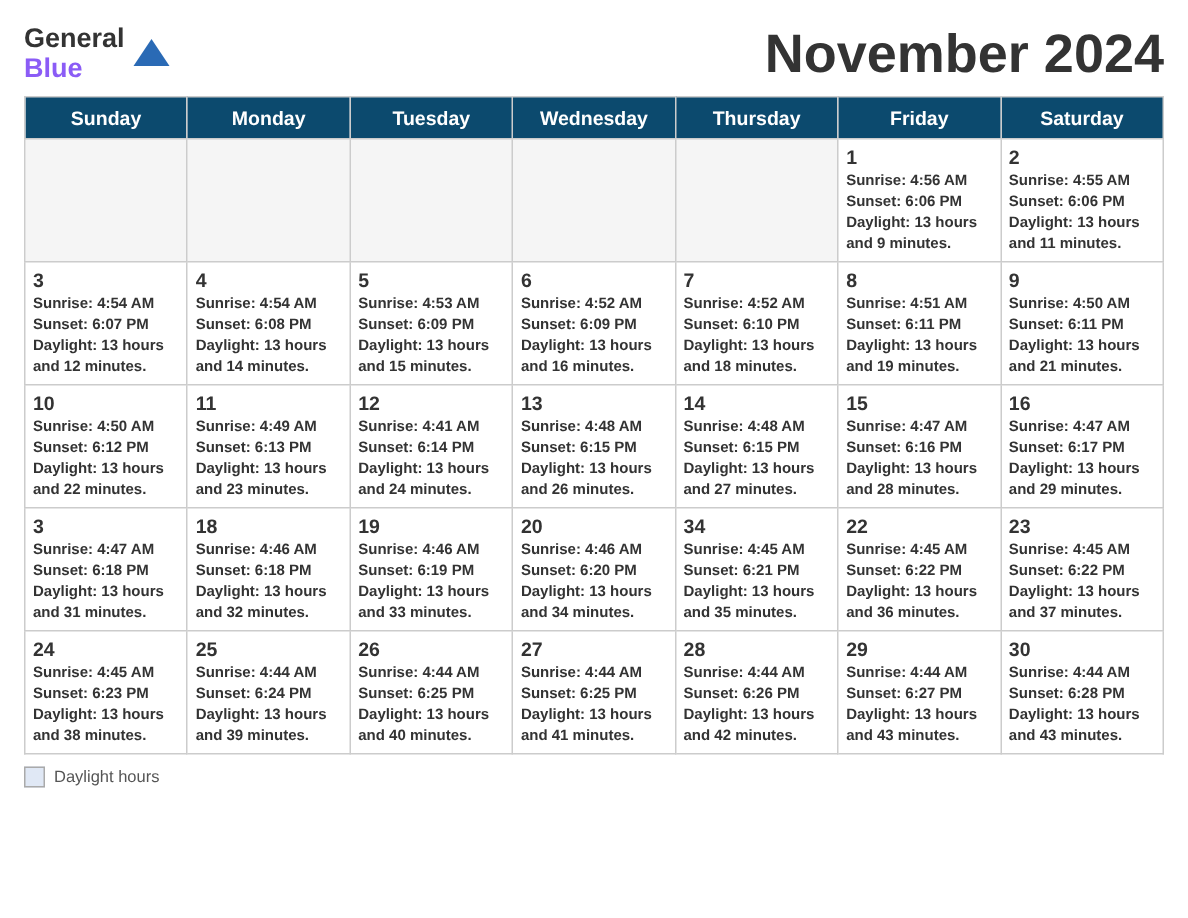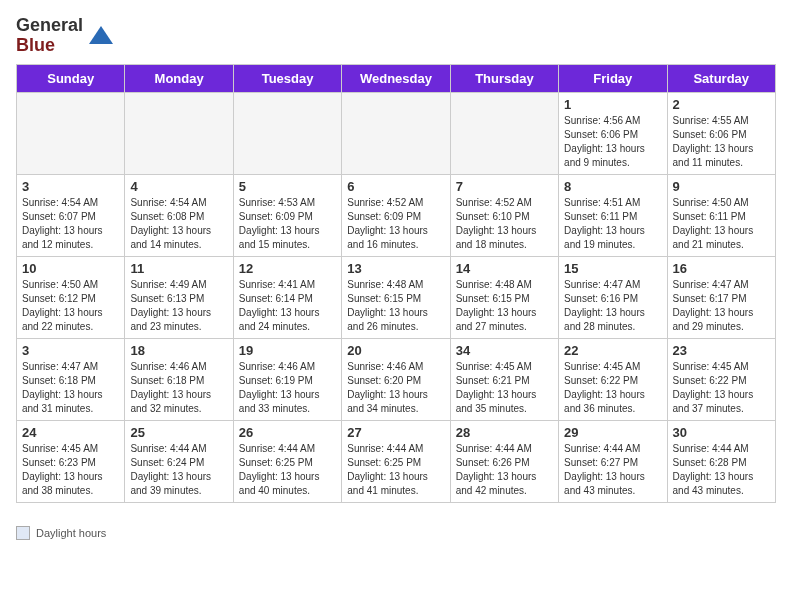--- a/index.html
+++ b/index.html
@@ -33,7 +33,7 @@
     .logo-blue {
       font-size: 18px;
       font-weight: bold;
-      color: #7f1d1d;
+      color: #8b5cf6;
     }
     .logo-icon {
       width: 28px;

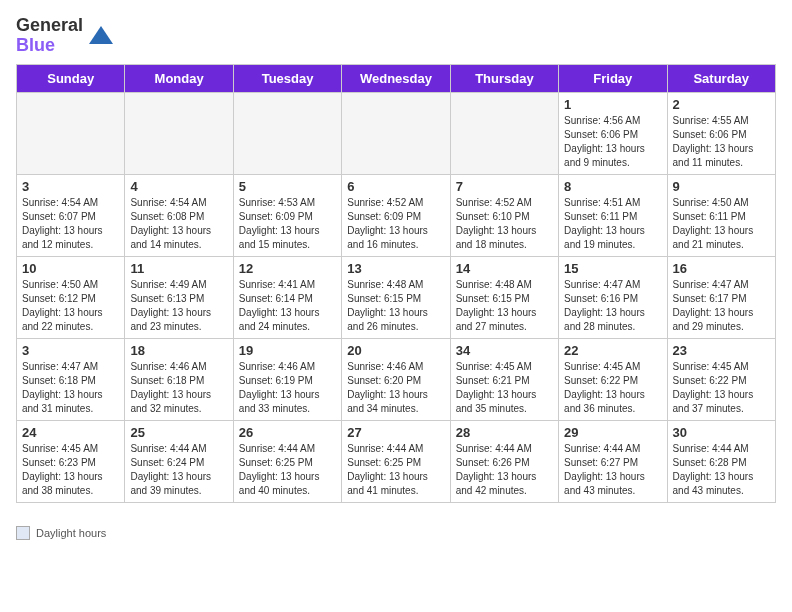--- a/index.html
+++ b/index.html
@@ -121,6 +121,7 @@
     </svg>
   </div>
   <div class="title-block">
+    <div class="month-title">November 2024</div>
   </div>
 </div>
 

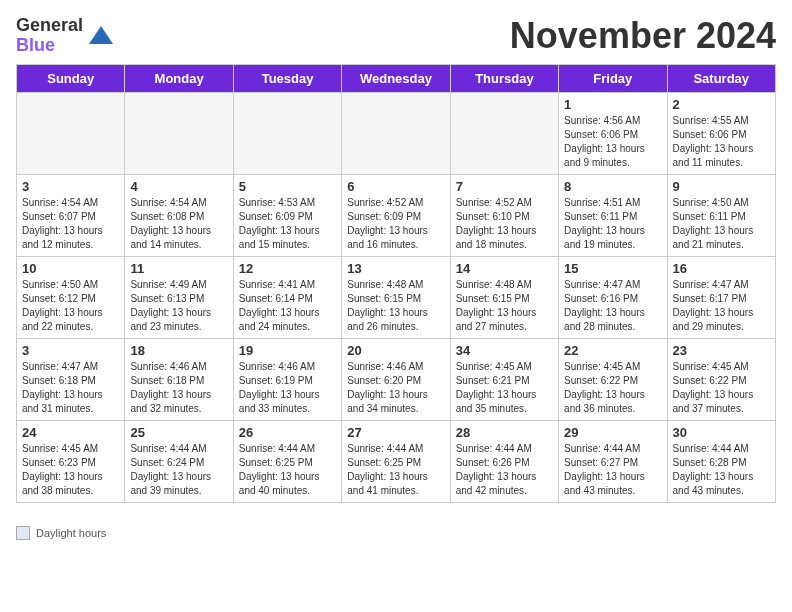--- a/index.html
+++ b/index.html
@@ -60,7 +60,7 @@
       table-layout: fixed;
     }
     th {
-      background-color: #6d28d9;
+      background-color: #0c4a6e;
       color: #fff;
       font-size: 13px;
       font-weight: bold;

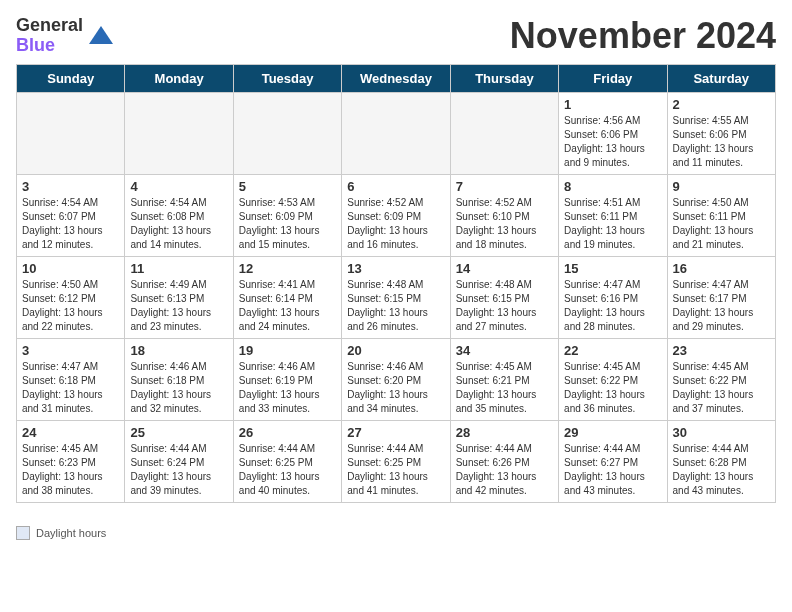--- a/index.html
+++ b/index.html
@@ -90,6 +90,7 @@
       font-size: 10px;
       color: #333;
       line-height: 1.4;
+      font-weight: bold;
     }
     .footer {
       margin-top: 23px;

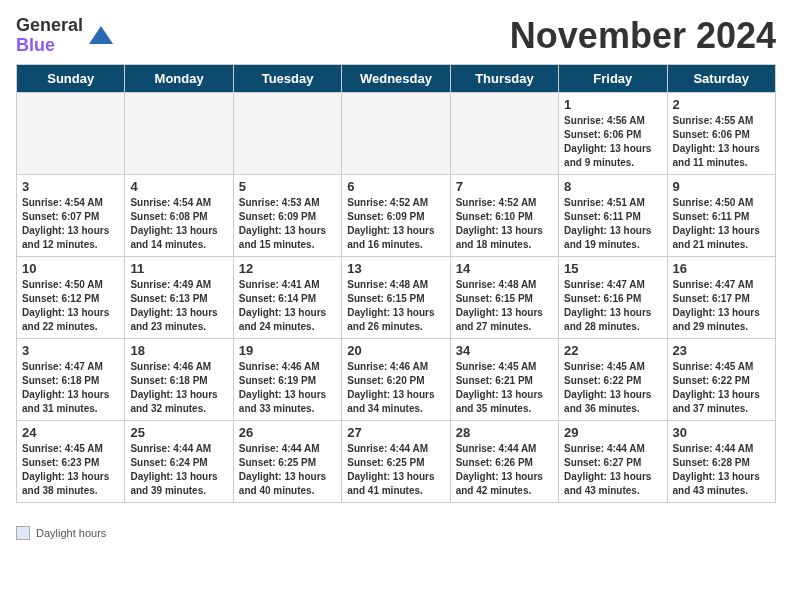--- a/index.html
+++ b/index.html
@@ -93,7 +93,7 @@
       font-weight: bold;
     }
     .footer {
-      margin-top: 23px;
+      margin-top: 8px;
       font-size: 11px;
       color: #555;
       display: flex;

